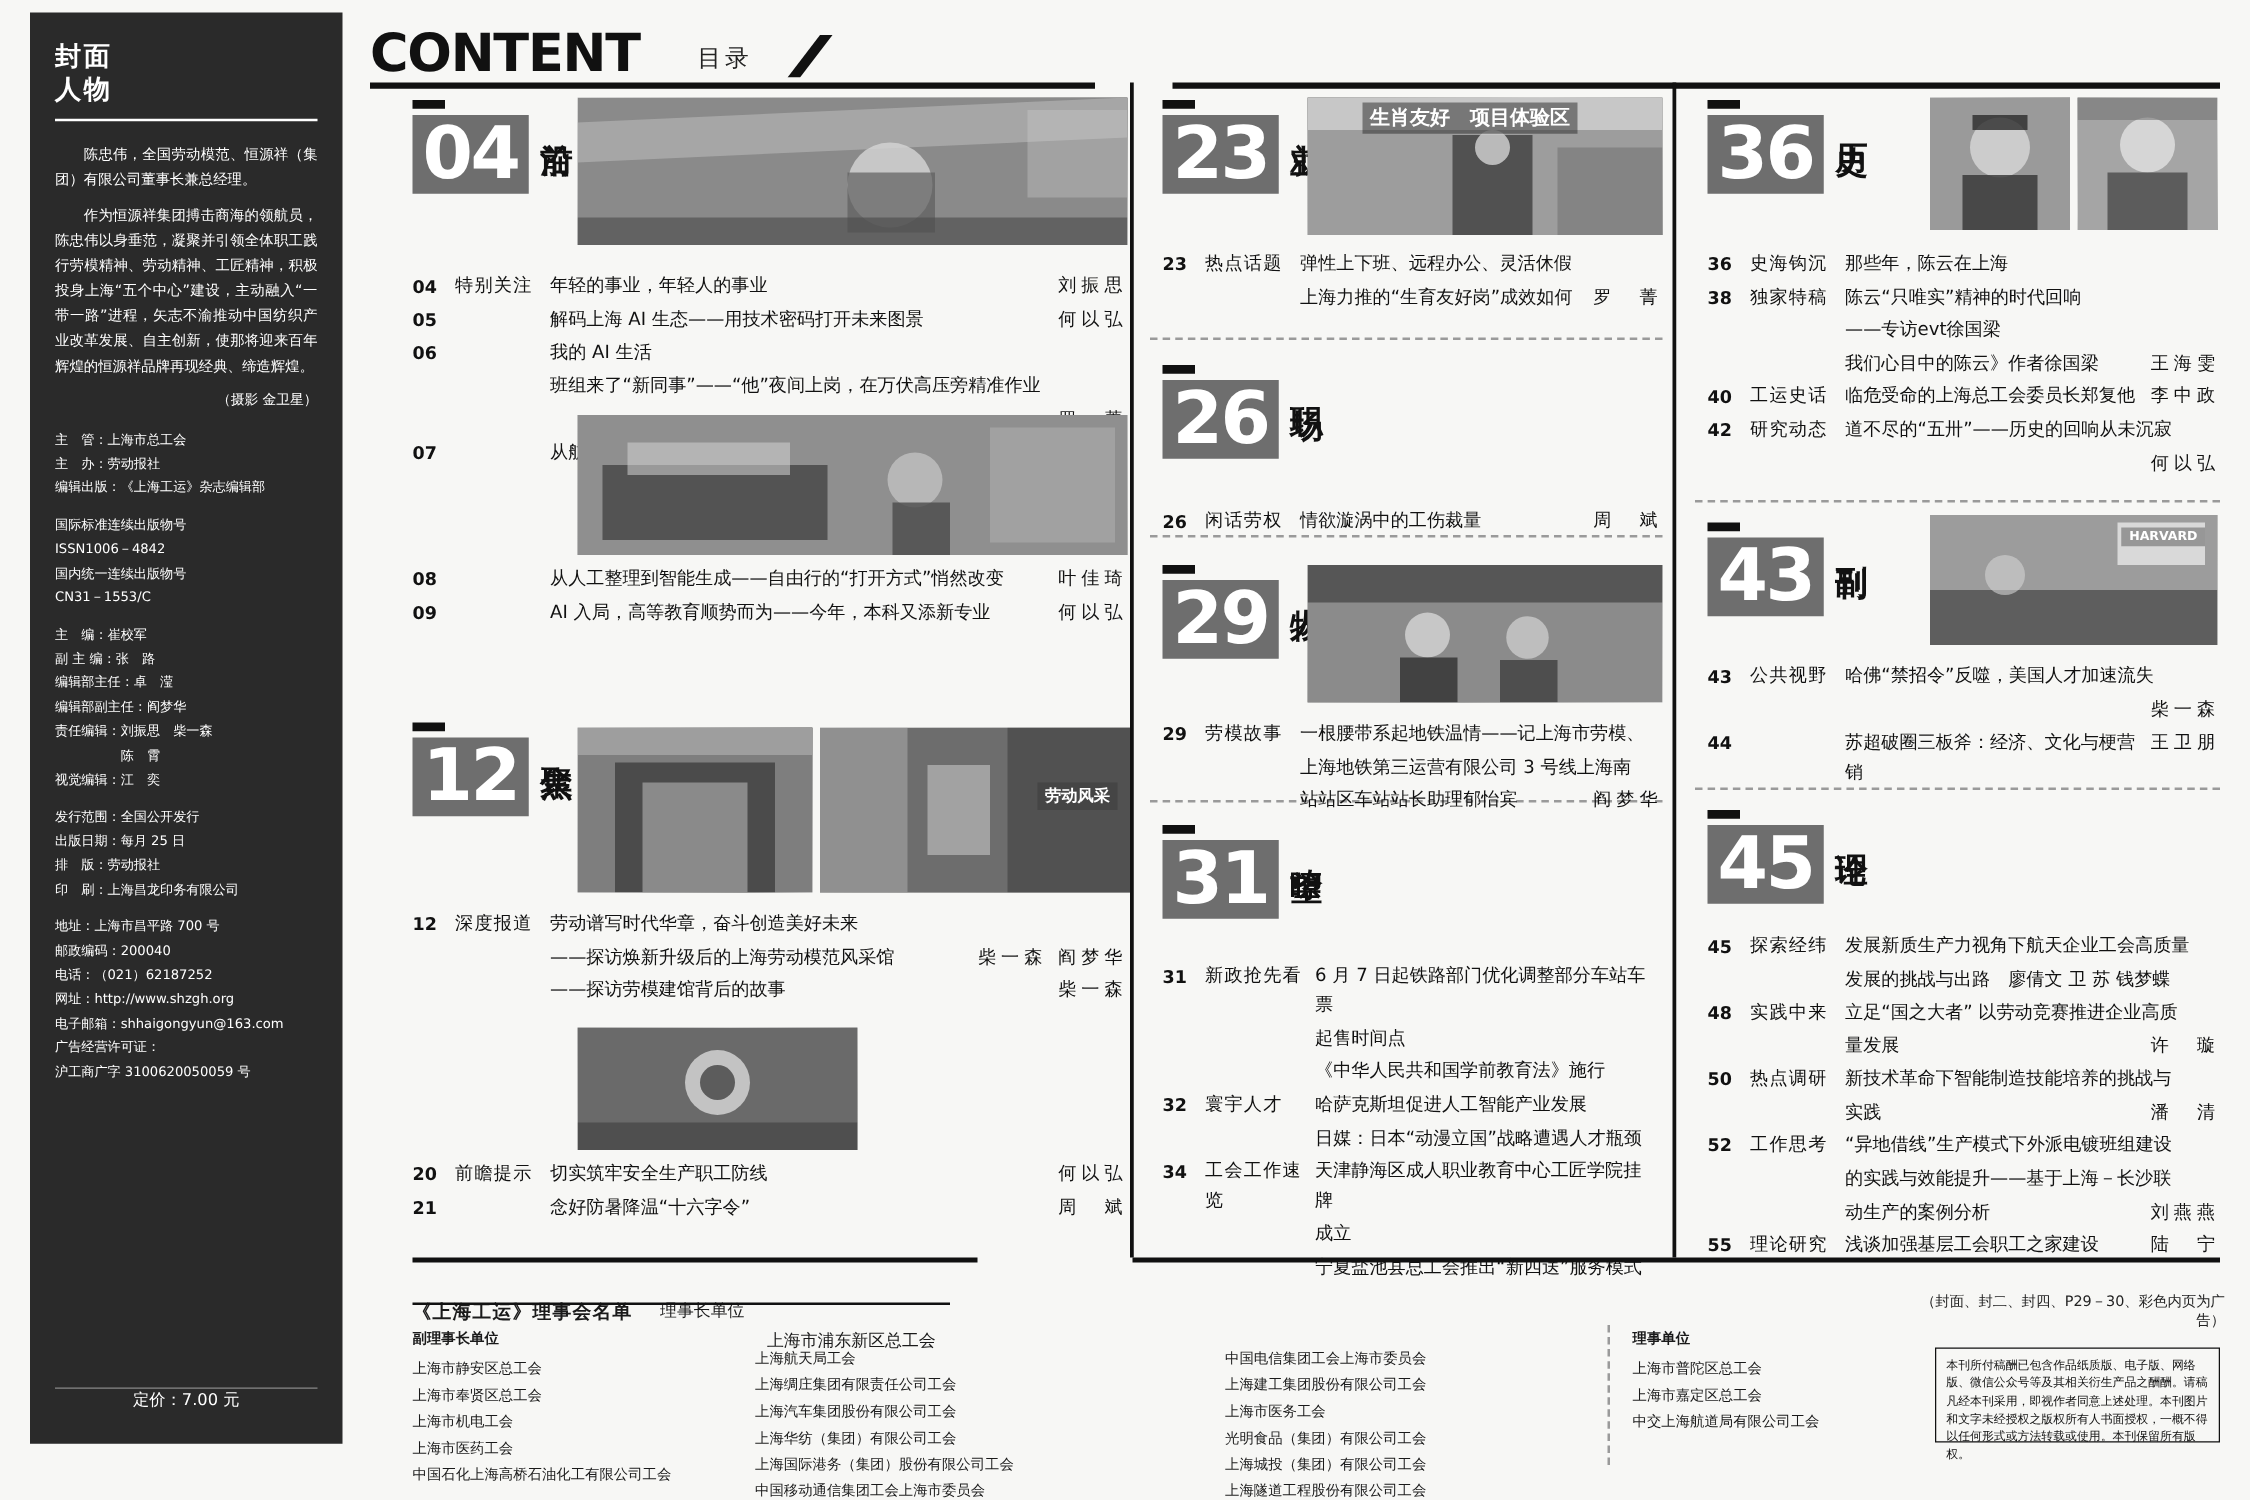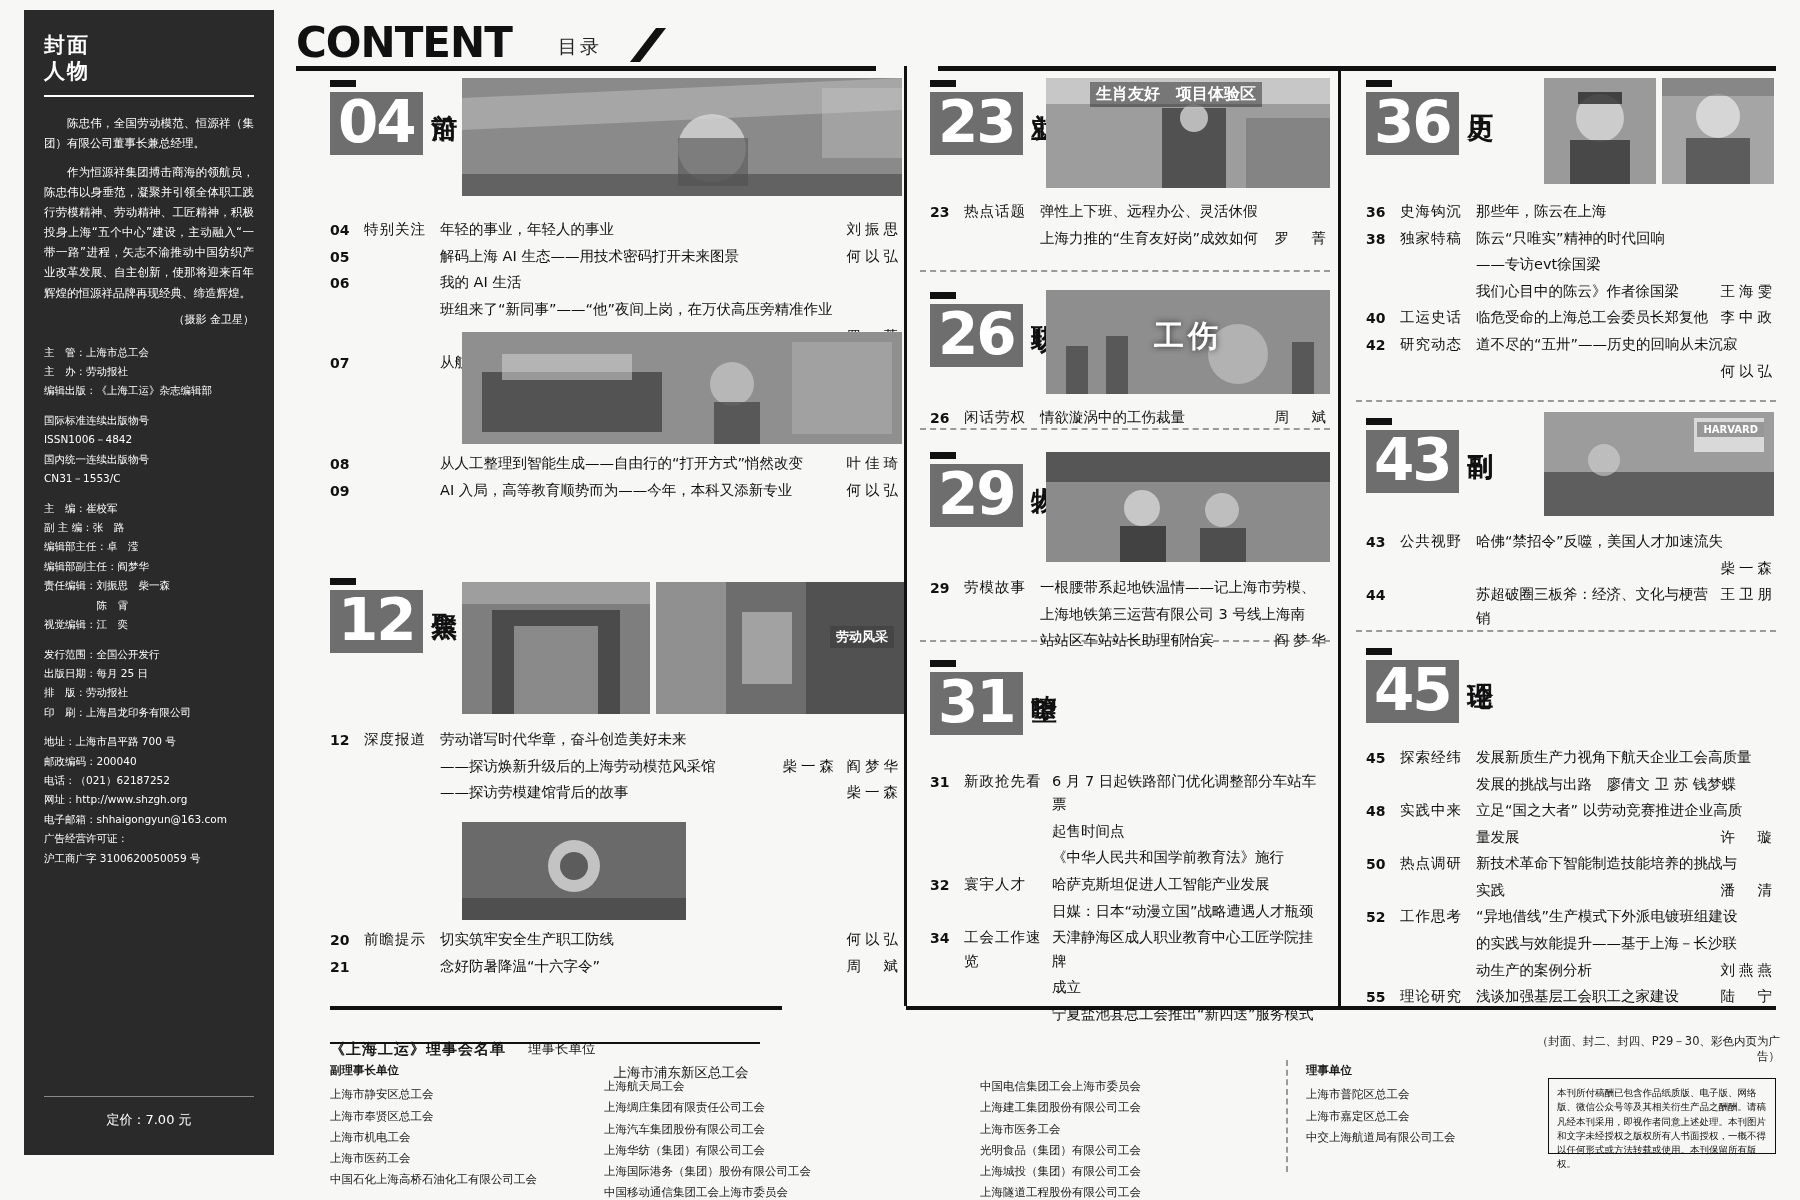--- a/index.html
+++ b/index.html
@@ -370,16 +370,6 @@
     <div class="bignum">26</div>
     <div class="sectitle">职场</div>
   </div>
-  <div class="photo ph7" style="left:1046px;top:290px;width:284px;height:104px;">
-    <svg width="100%" height="100%" viewBox="0 0 284 104" preserveAspectRatio="none">
-      <rect width="284" height="104" fill="#8e8e8e"></rect>
-      <circle cx="192" cy="64" r="30" fill="#dedede" opacity=".45"></circle>
-      <rect x="20" y="56" width="22" height="48" fill="#4b4b4b" opacity=".8"></rect>
-      <rect x="60" y="46" width="22" height="58" fill="#4b4b4b" opacity=".8"></rect>
-      <rect x="246" y="52" width="22" height="52" fill="#4b4b4b" opacity=".8"></rect>
-    </svg>
-    <div class="bigcn">工伤</div>
-  </div>
   <div class="entries" style="left:930px;top:406px;width:400px;">
     <div class="erow">
       <div class="enum">26</div>

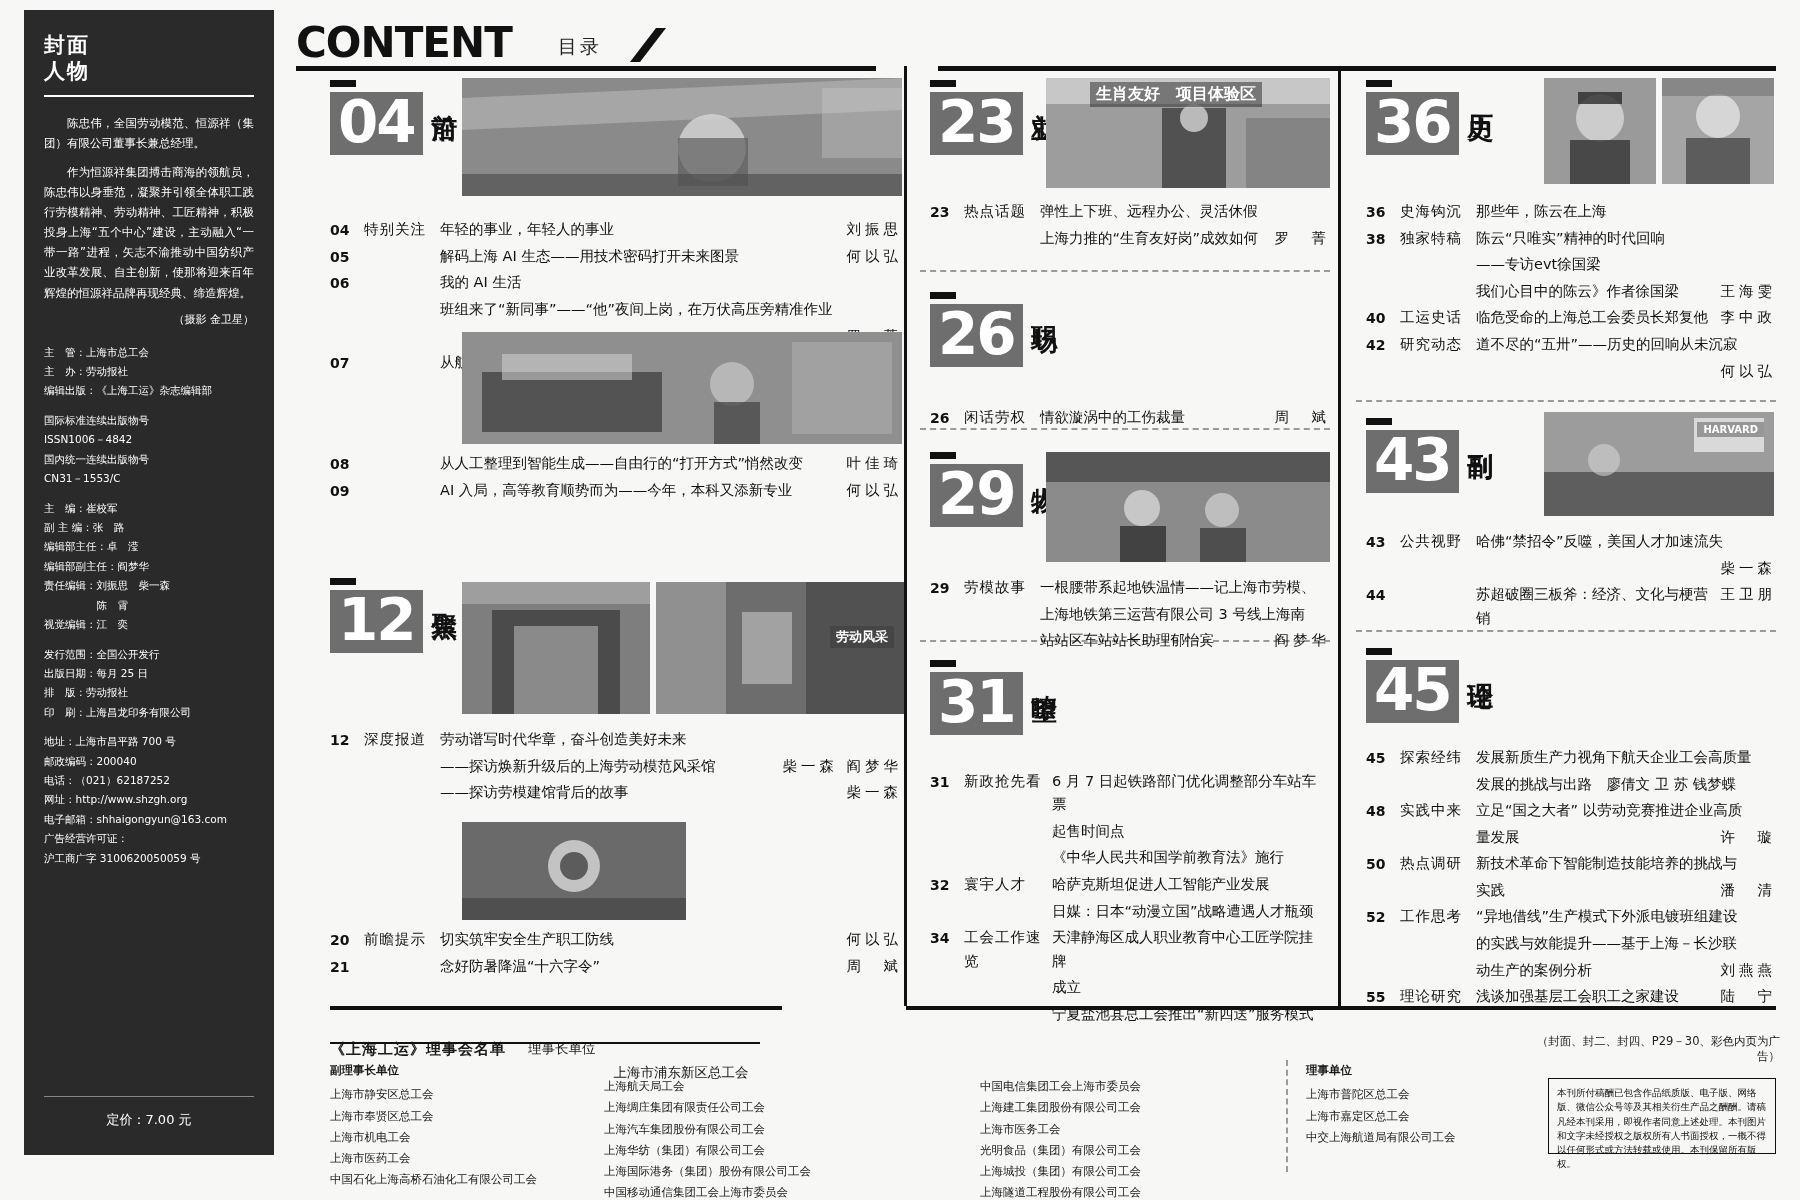--- a/index.html
+++ b/index.html
@@ -27,7 +27,7 @@
   .meta .sp{height:10px;}
   .price-box{
     position:absolute;left:20px;right:20px;bottom:26px;
-    border-top:1px solid #888;padding-top:14px;text-align:center;font-size:13px;
+    border-top:1px solid #888;text-align:center;font-size:13px;
   }
 
   

